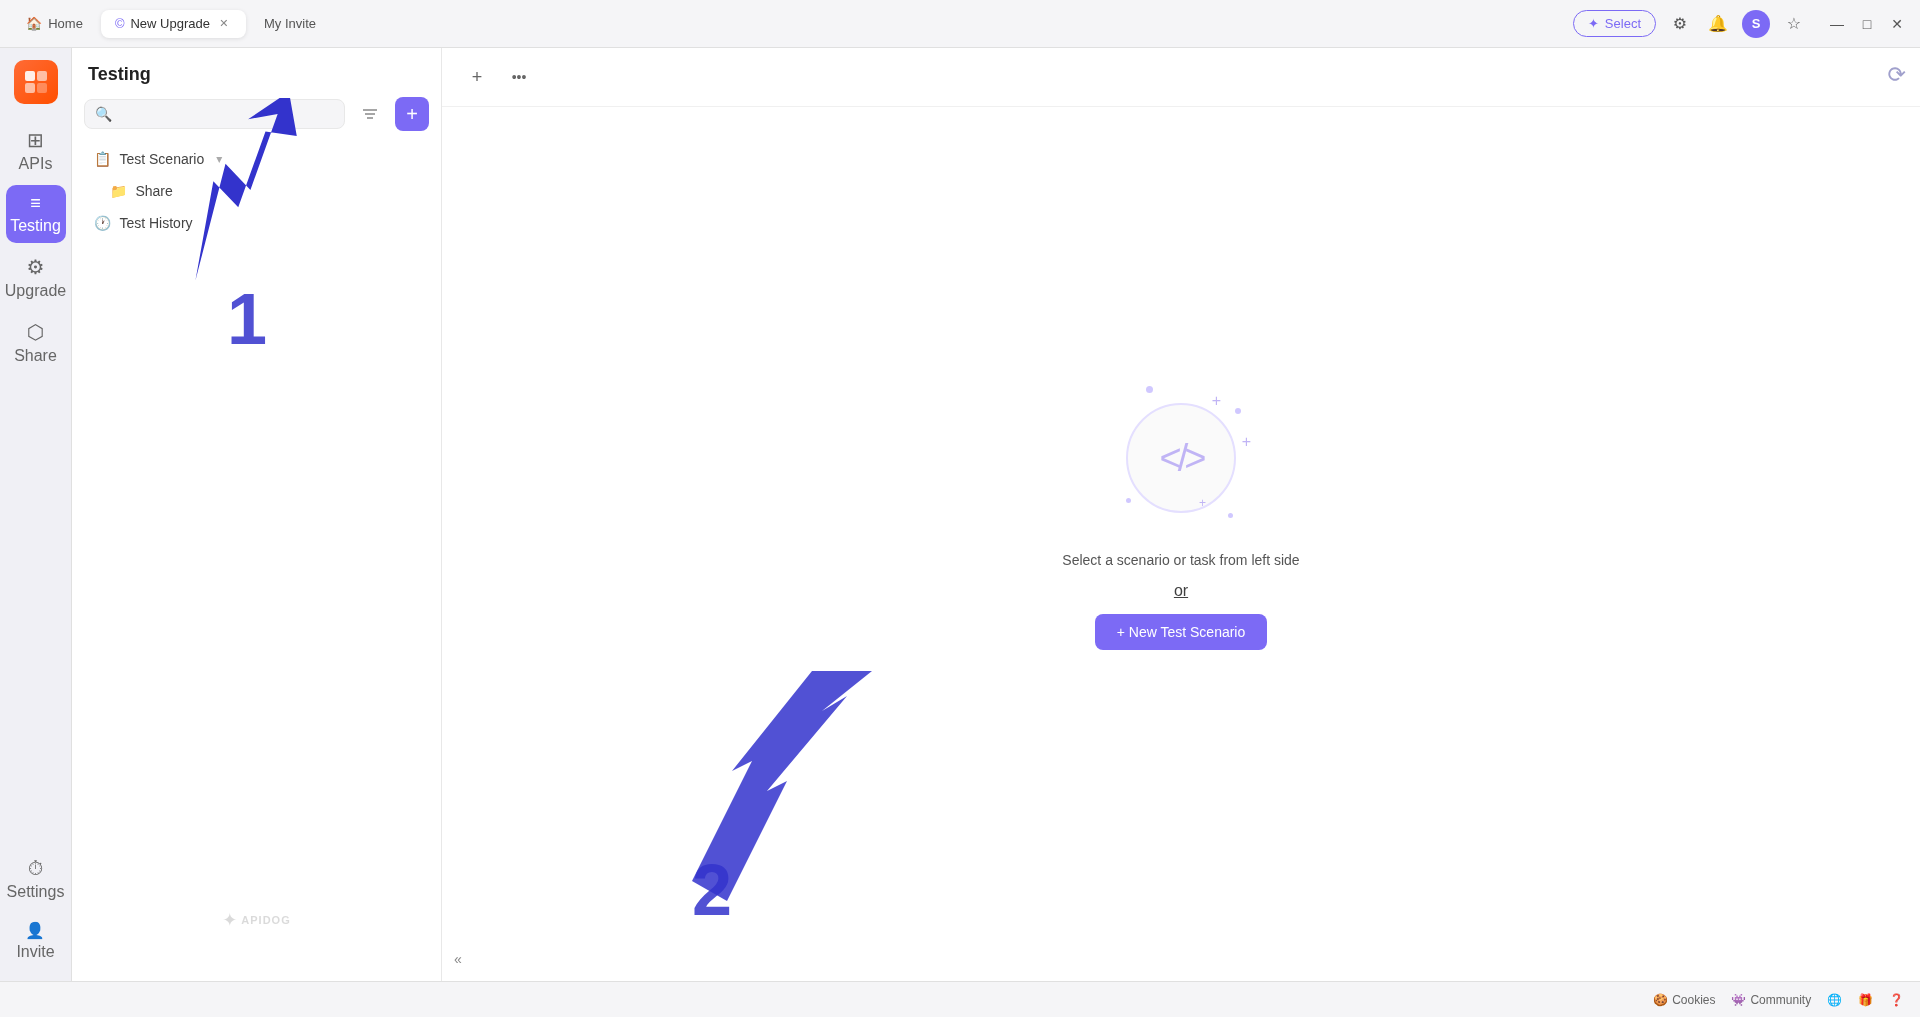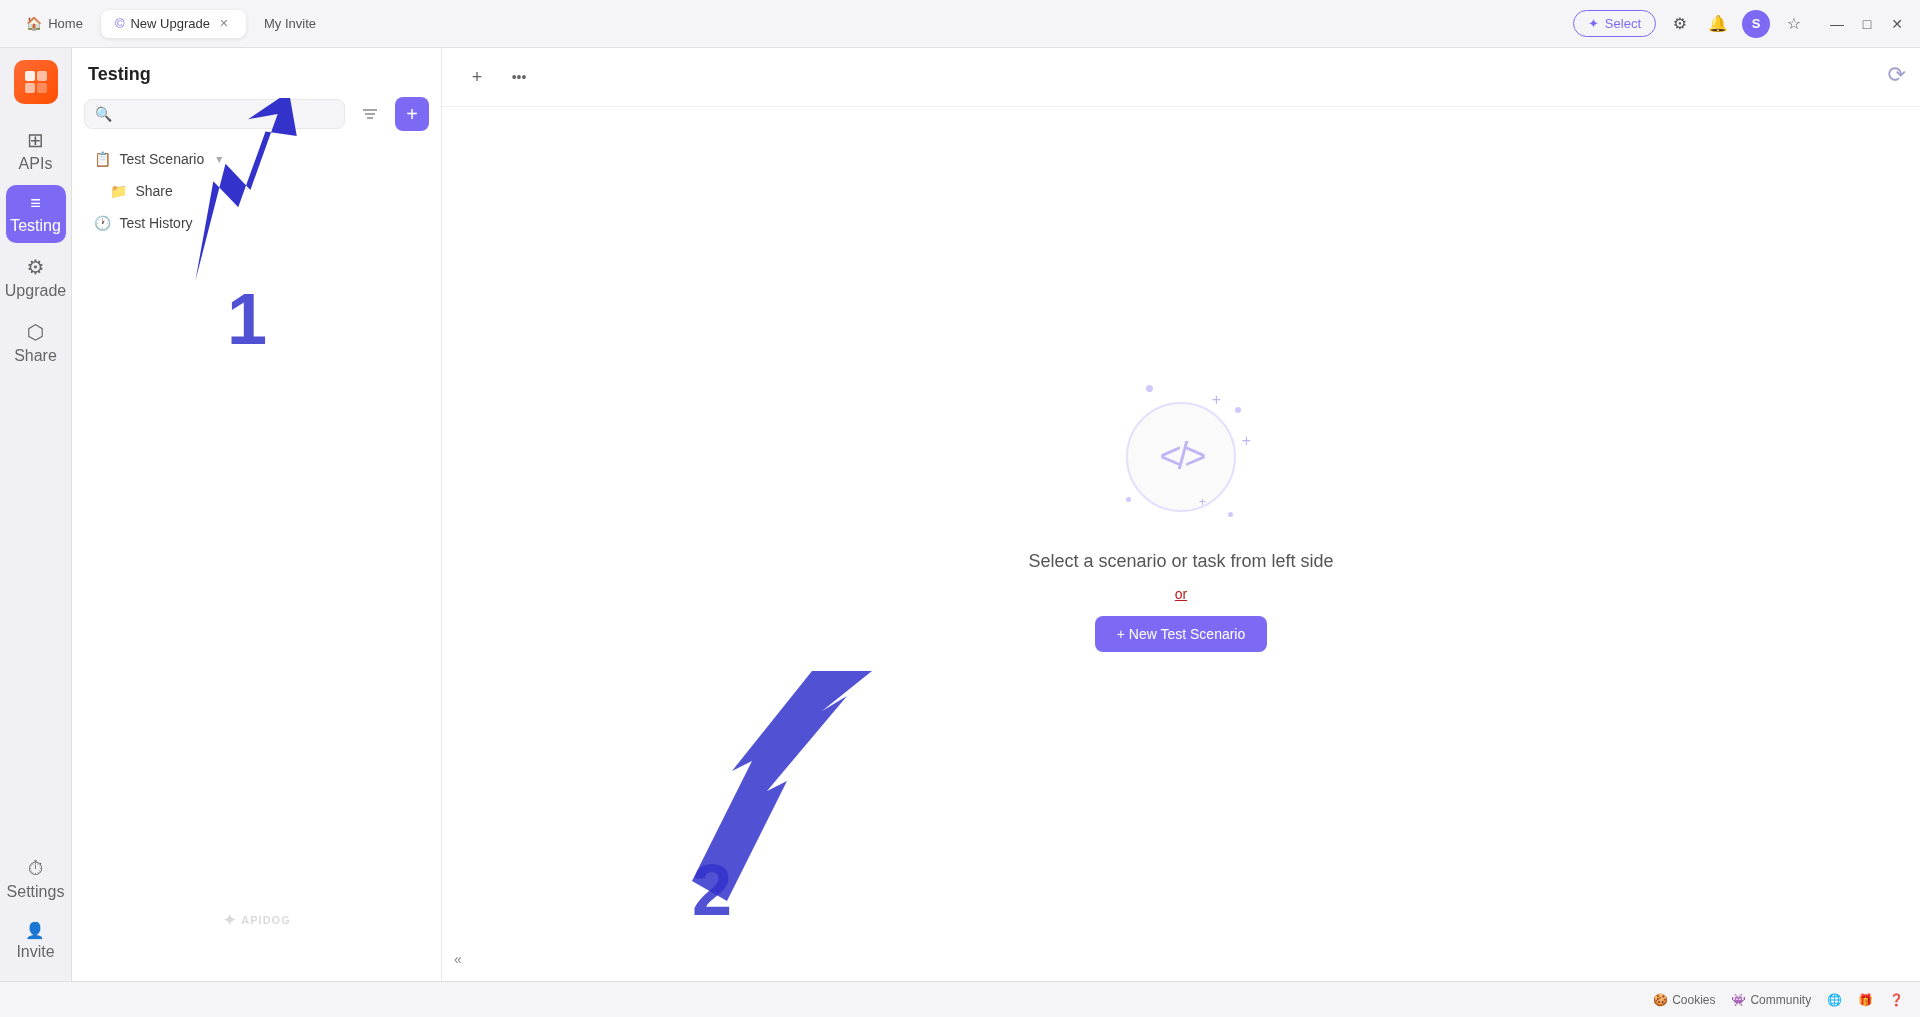--- a/index.html
+++ b/index.html
@@ -456,7 +456,7 @@
         <div style="position:absolute;bottom:28px;right:55px;color:#c0b4f5;font-size:12px;">+</div>
       </div>
 
-      <div style="font-size:18px;color:#555;">Select a scenario or task from left side</div>
+      <div style="font-size:14px;color:#555;">Select a scenario or task from left side</div>
       <div style="font-size:14px;color:#b91c1c;text-decoration:underline;">or</div>
       <button class="new-scenario-btn">
         <span>+ New Test Scenario</span>

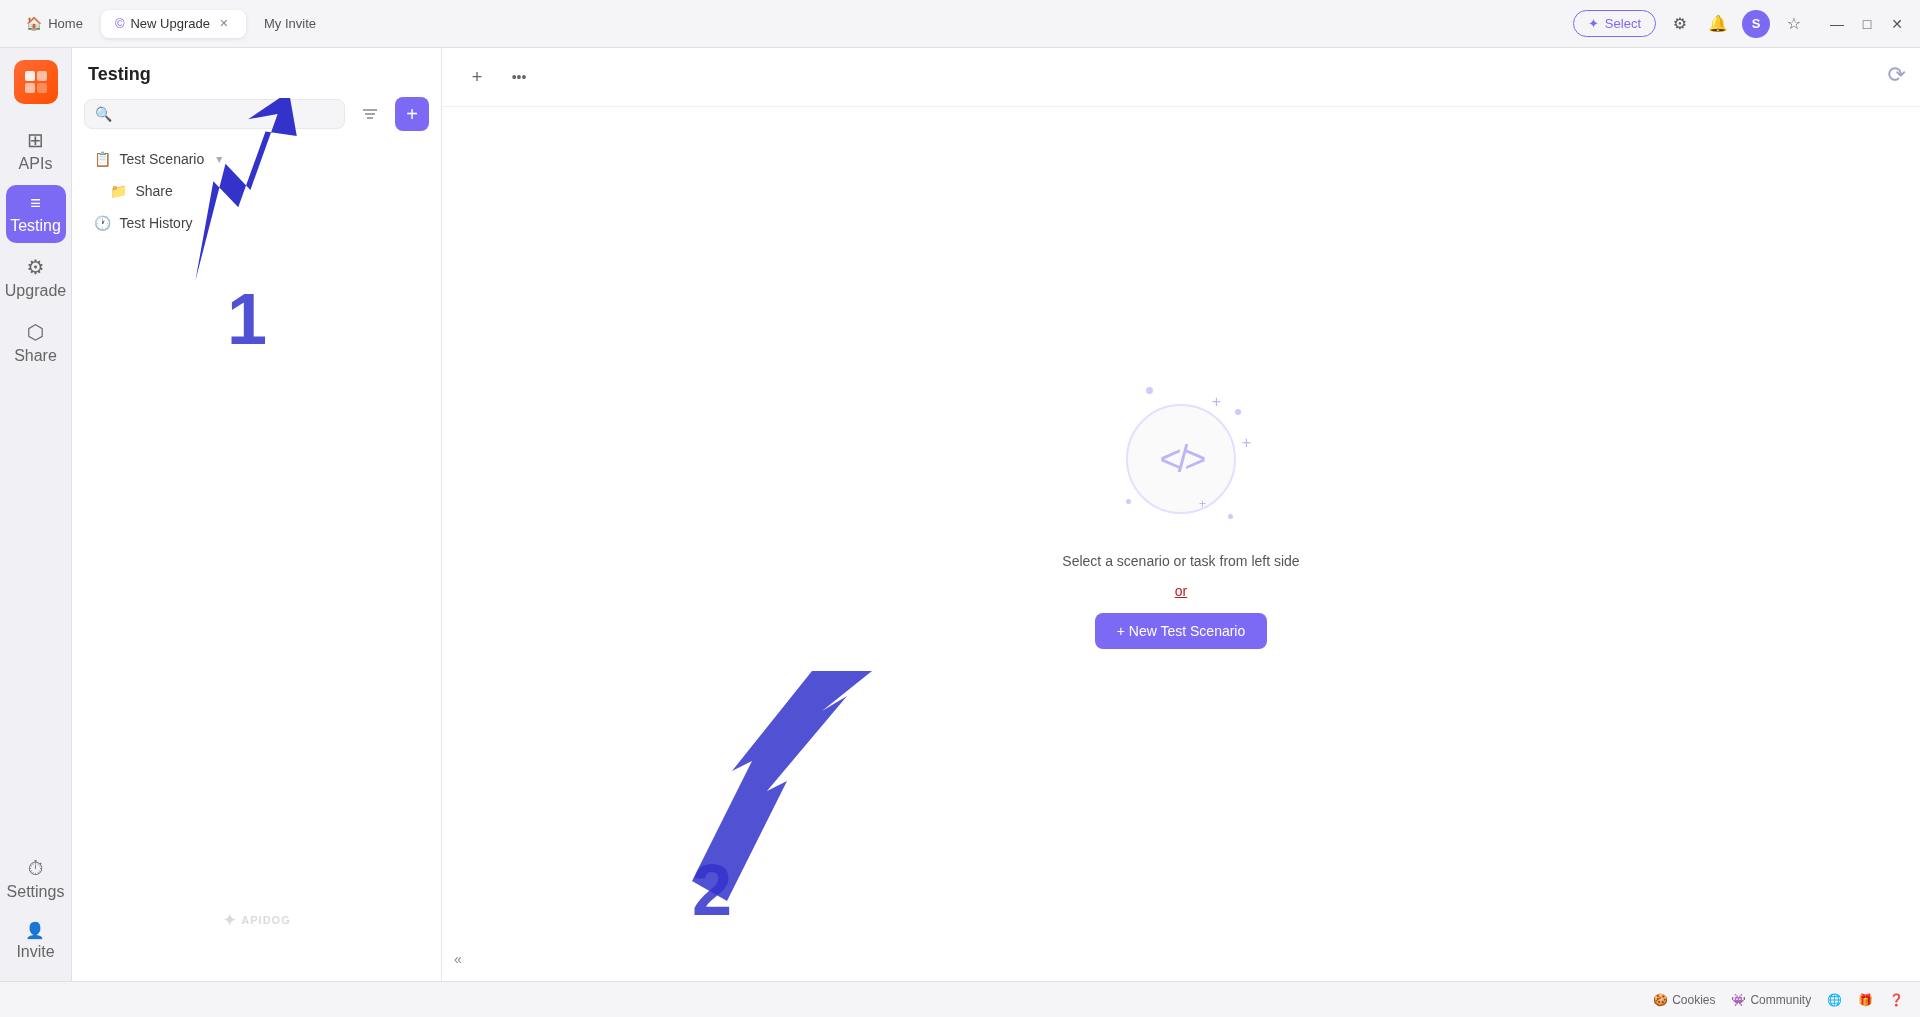--- a/index.html
+++ b/index.html
@@ -457,7 +457,7 @@
       </div>
 
       <div style="font-size:14px;color:#555;">Select a scenario or task from left side</div>
-      <div style="font-size:14px;color:#b91c1c;text-decoration:underline;">or</div>
+      <div style="font-size:16px;color:#404040;text-decoration:underline;">or</div>
       <button class="new-scenario-btn">
         <span>+ New Test Scenario</span>
       </button>

